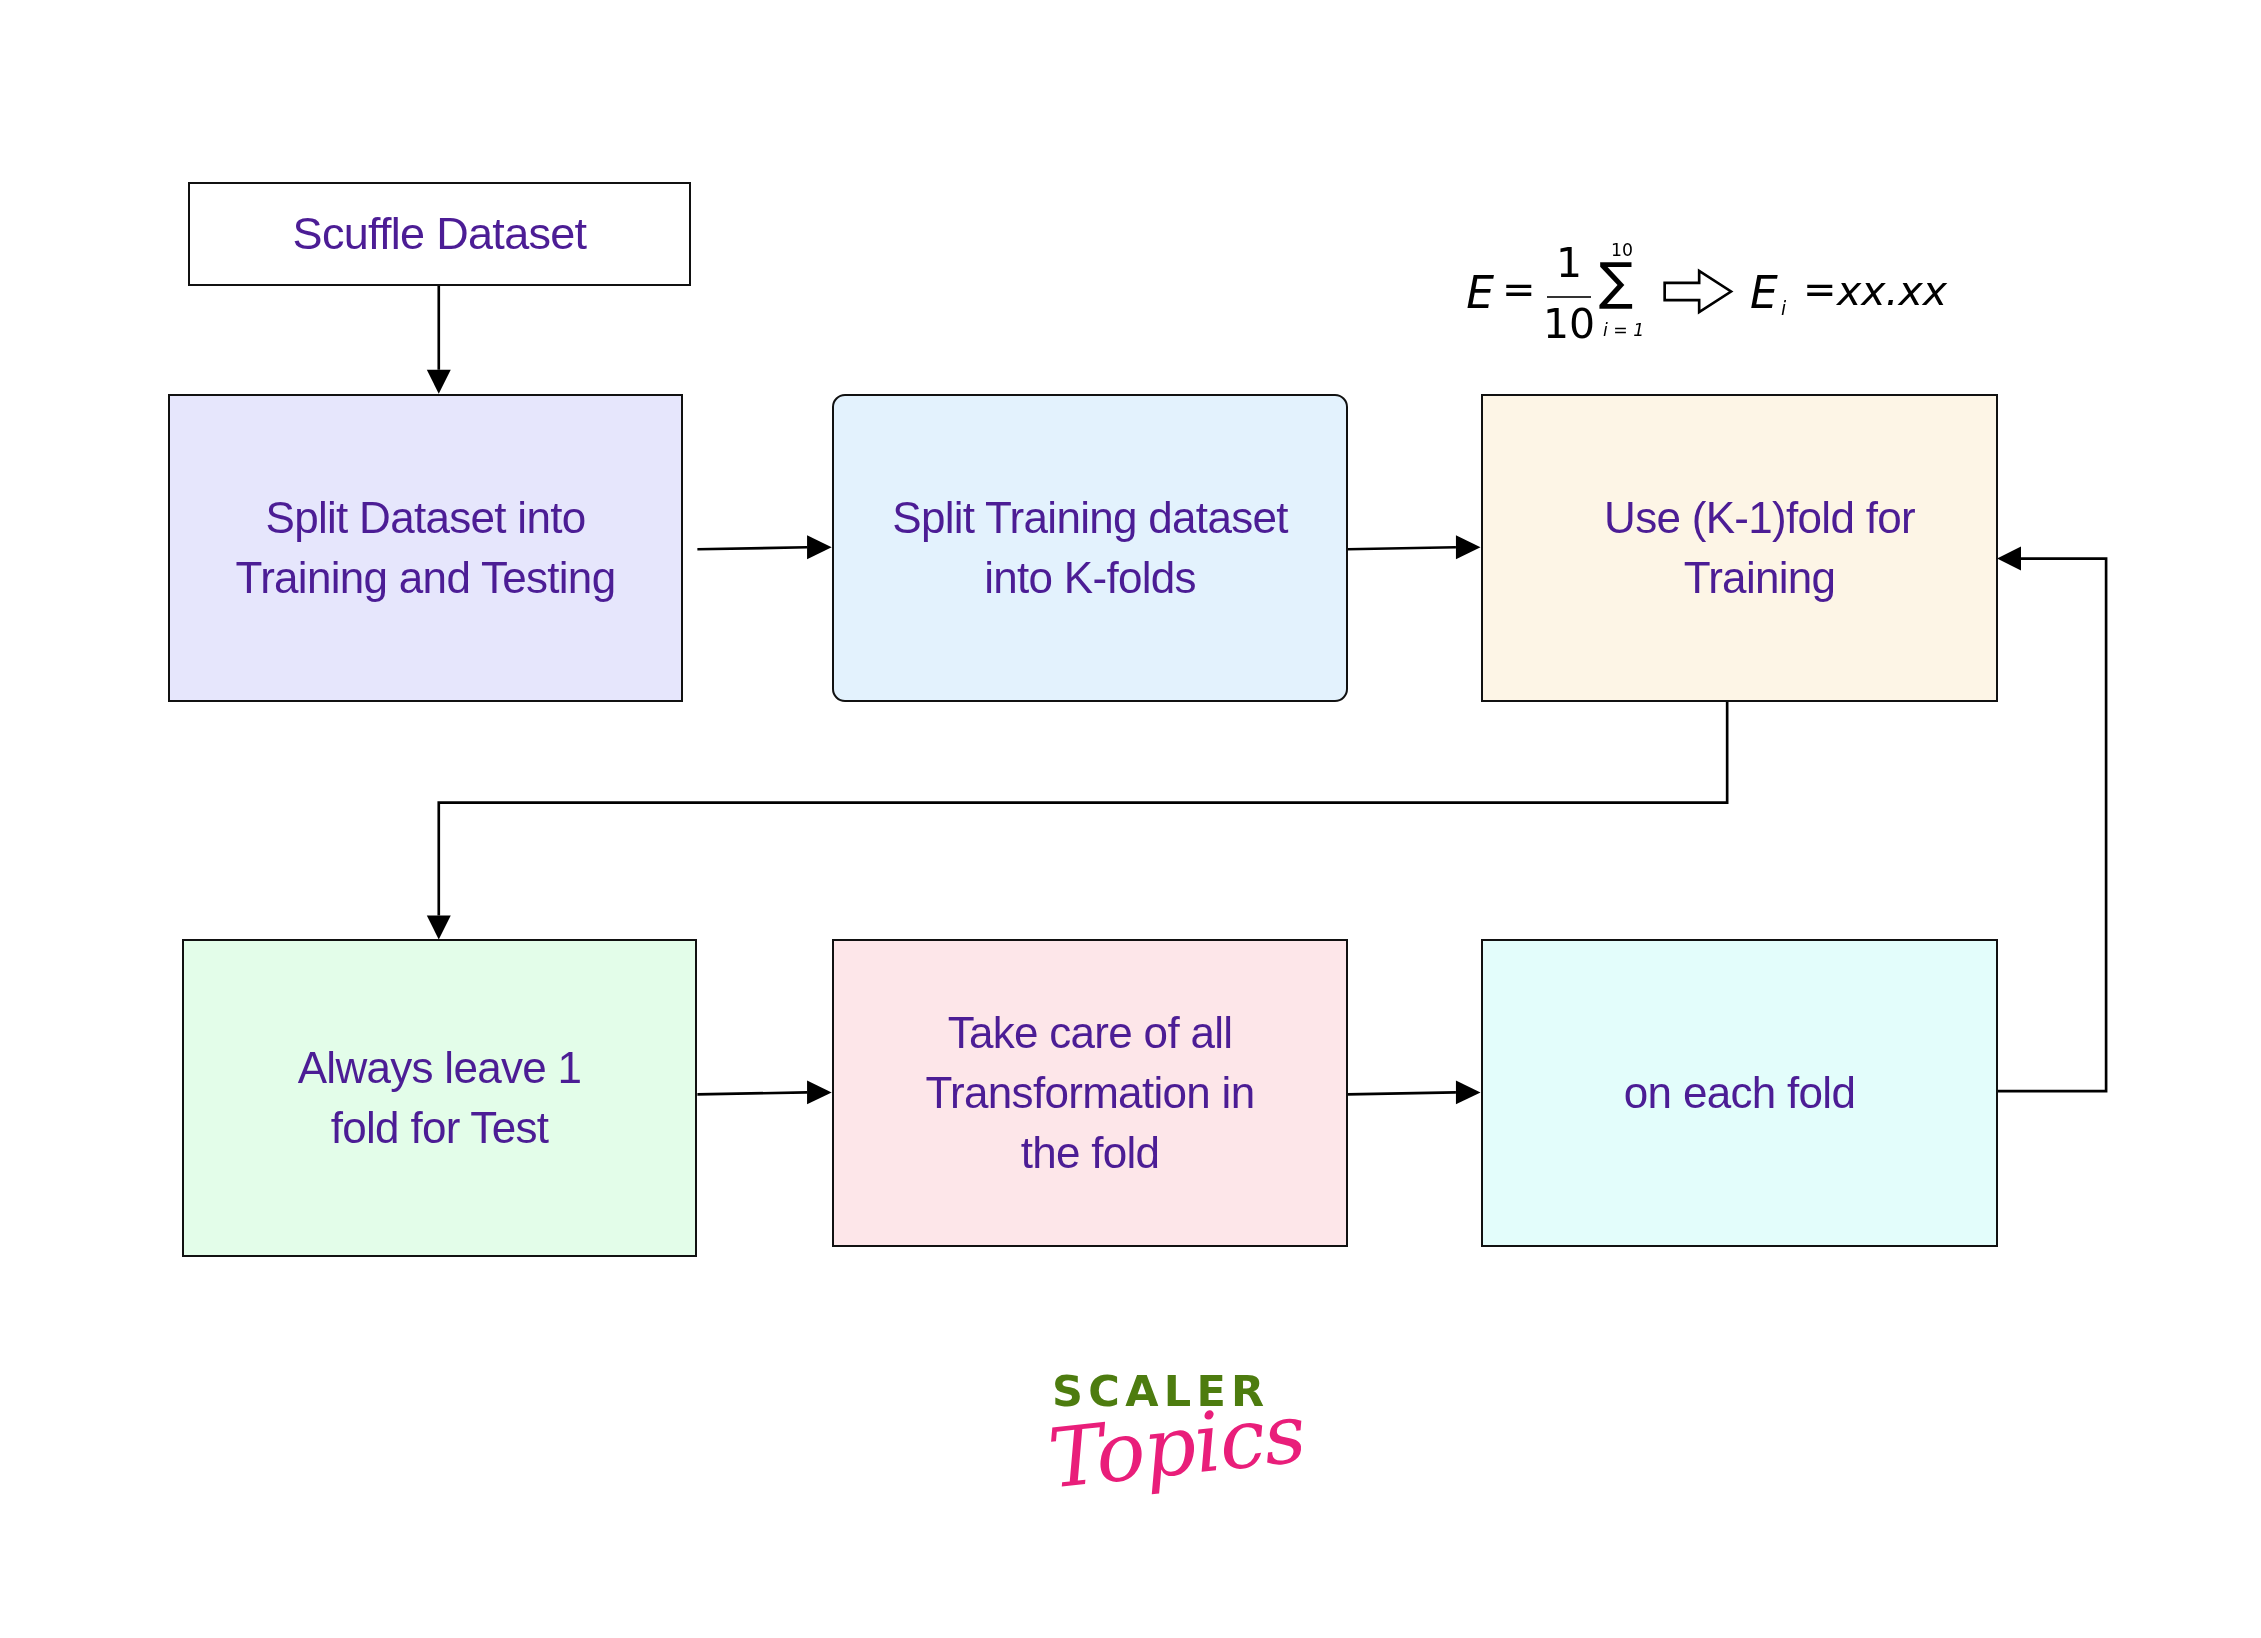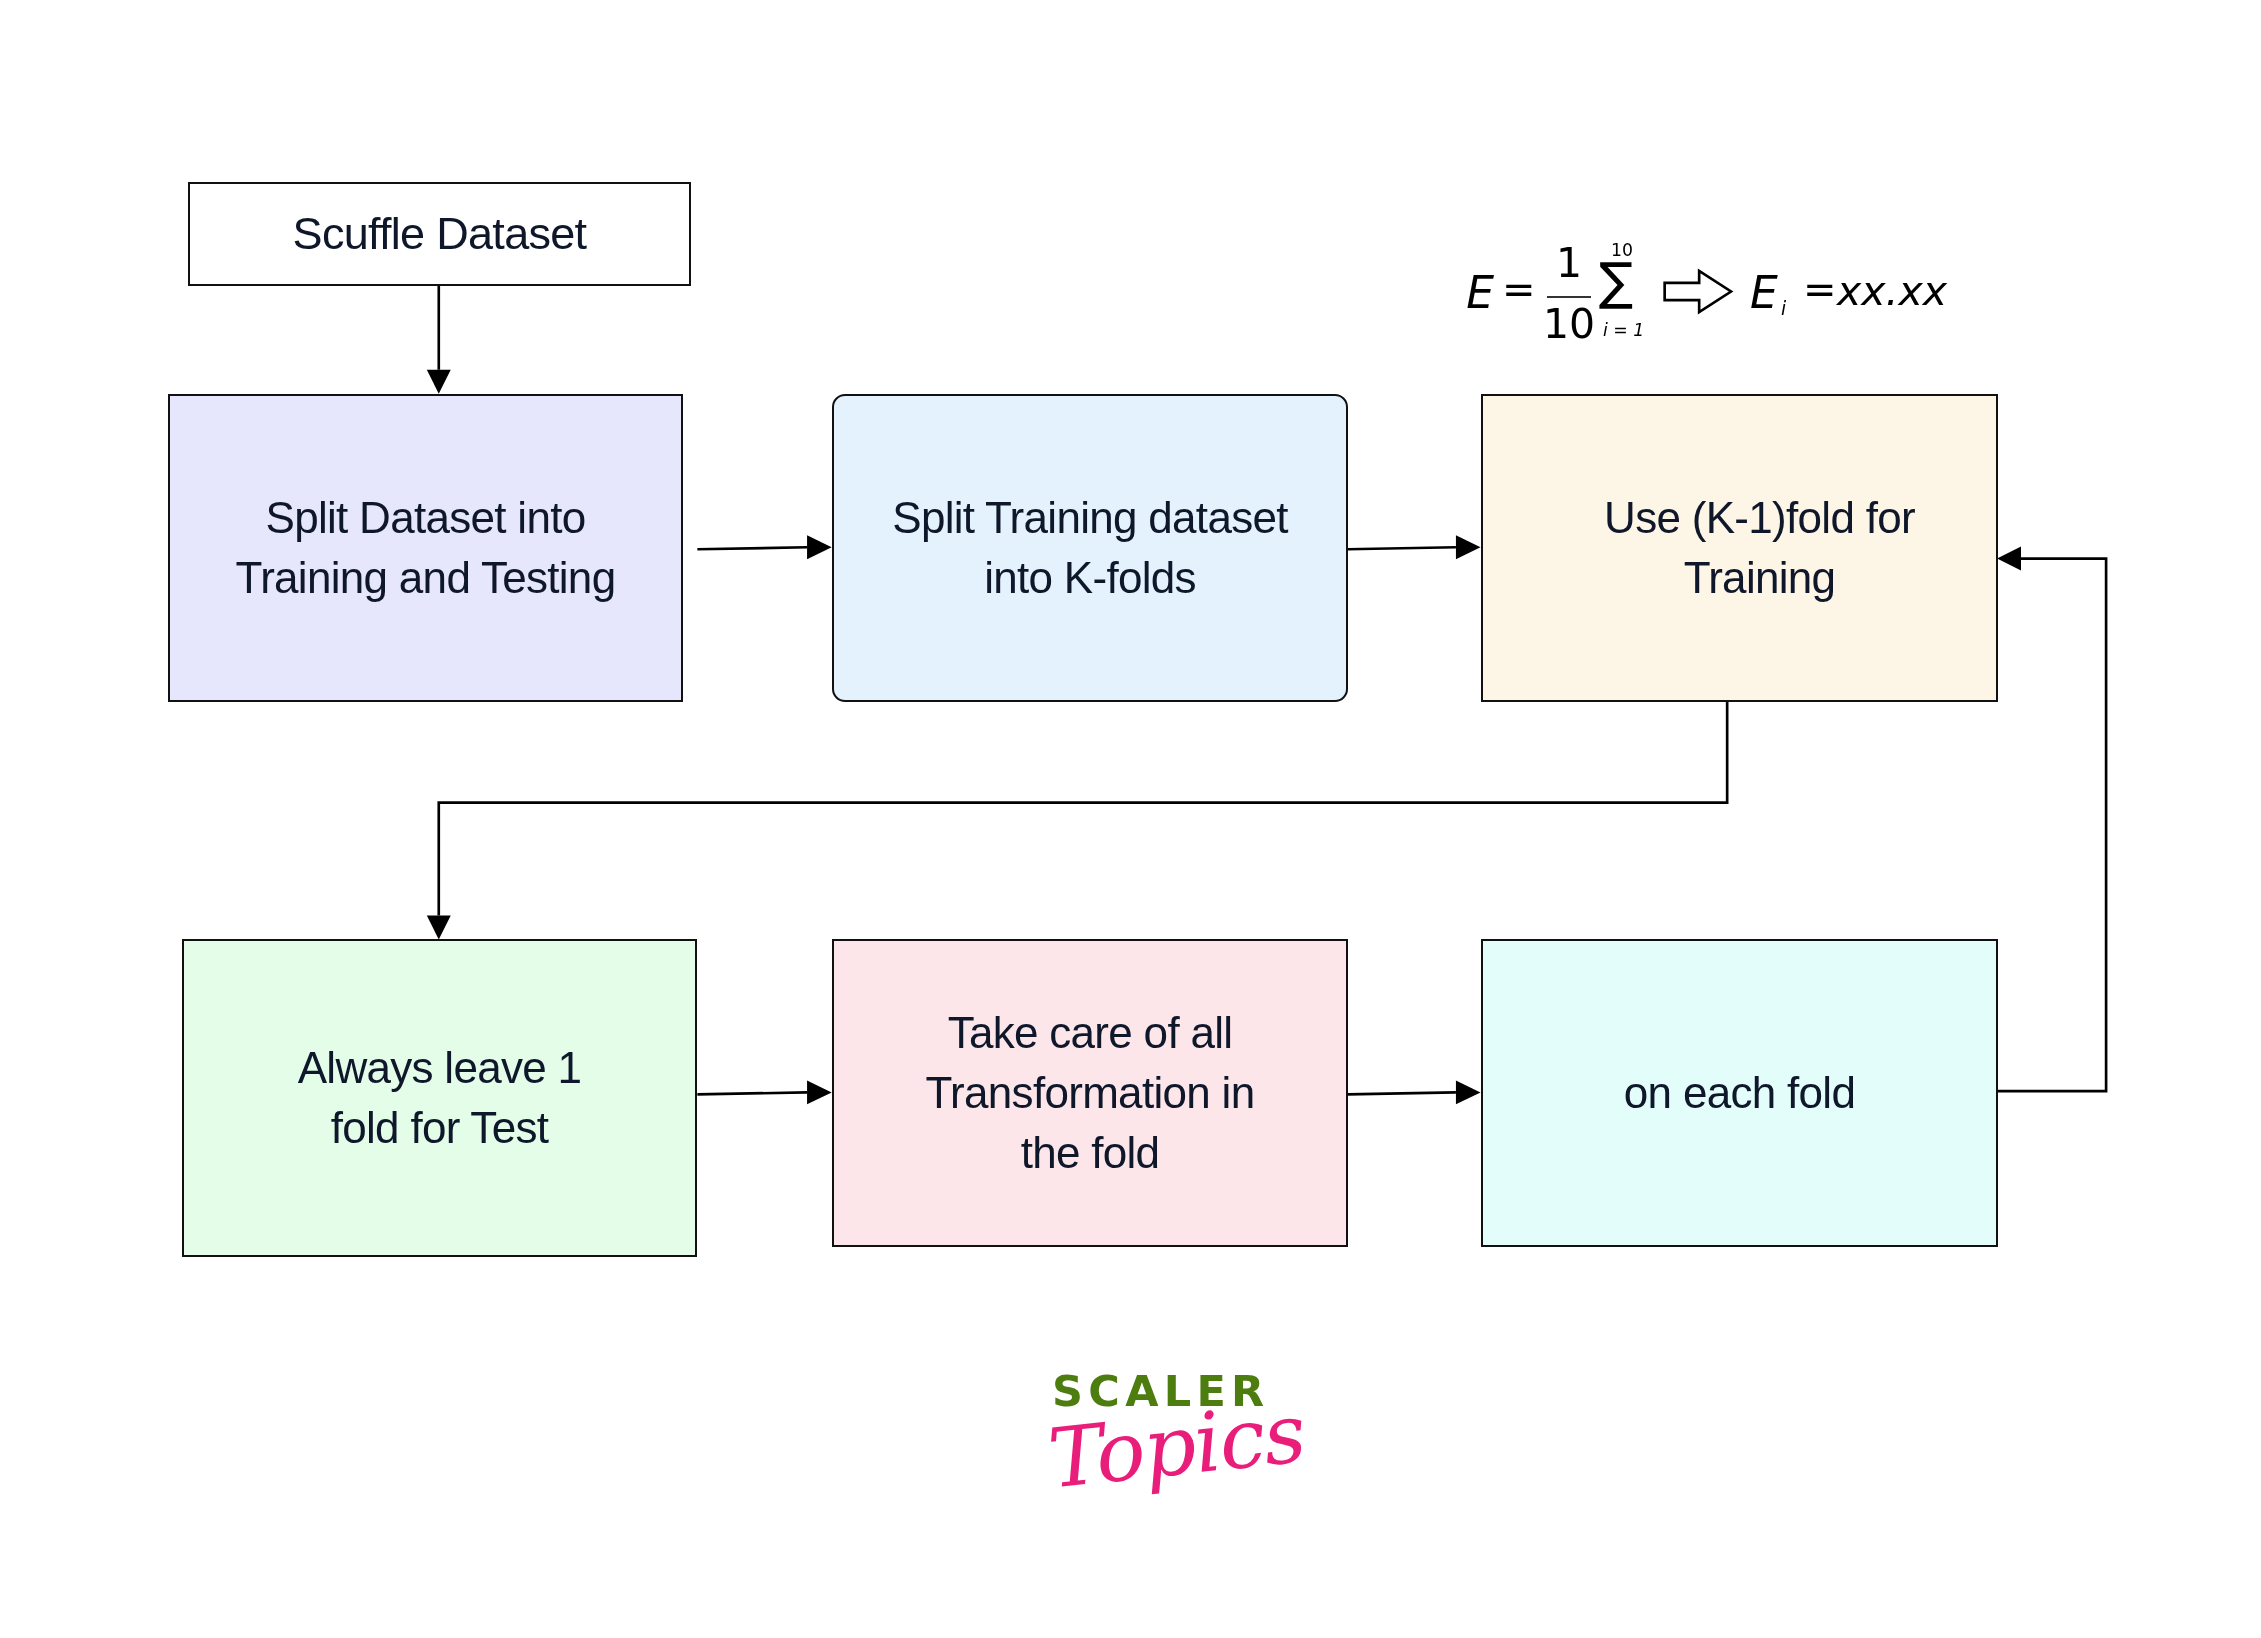--- a/index.html
+++ b/index.html
@@ -4,7 +4,7 @@
 <style>
   html, body { margin:0; padding:0; background:#ffffff; }
   body { width:2261px; height:1639px; position:relative; overflow:hidden; font-family:"Liberation Sans", sans-serif; }
-  .box { position:absolute; box-sizing:border-box; border:2.7px solid #111; display:flex; align-items:center; justify-content:center; text-align:center; color:#0f172a; font-size:44px; line-height:60px; letter-spacing:-0.7px; }
+  .box { position:absolute; box-sizing:border-box; border:2.7px solid #111; display:flex; align-items:center; justify-content:center; text-align:center; color:#4c1d95; font-size:44px; line-height:60px; letter-spacing:-0.7px; }
   .box span { display:block; }
   #b0 { left:188px; top:182px; width:503px; height:104px; background:#ffffff; font-size:45px; }
   #b1 { left:168px; top:394px; width:515px; height:308px; background:#e6e6fc; }

